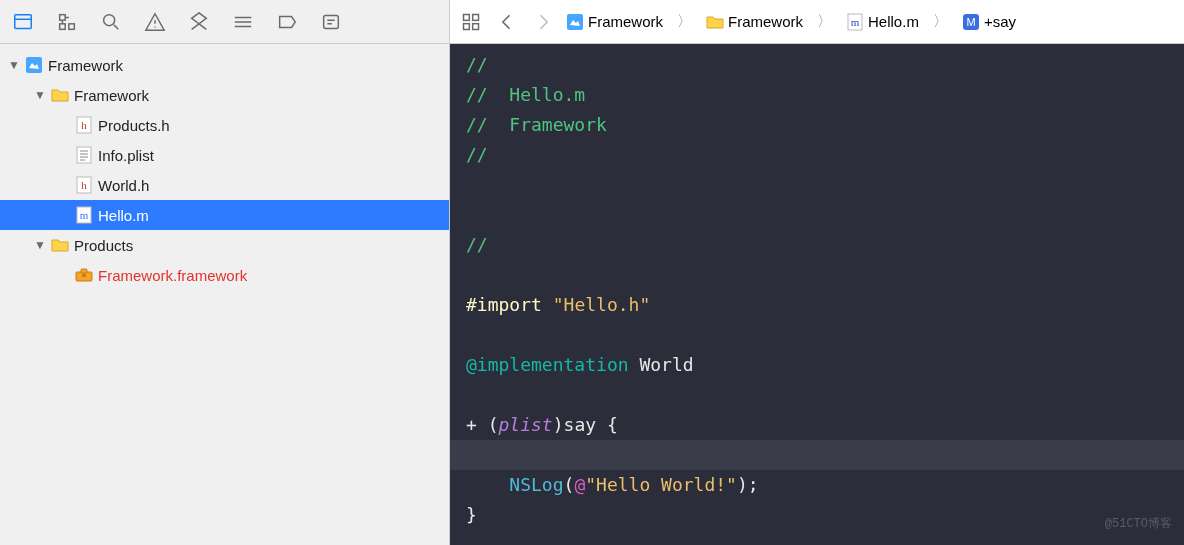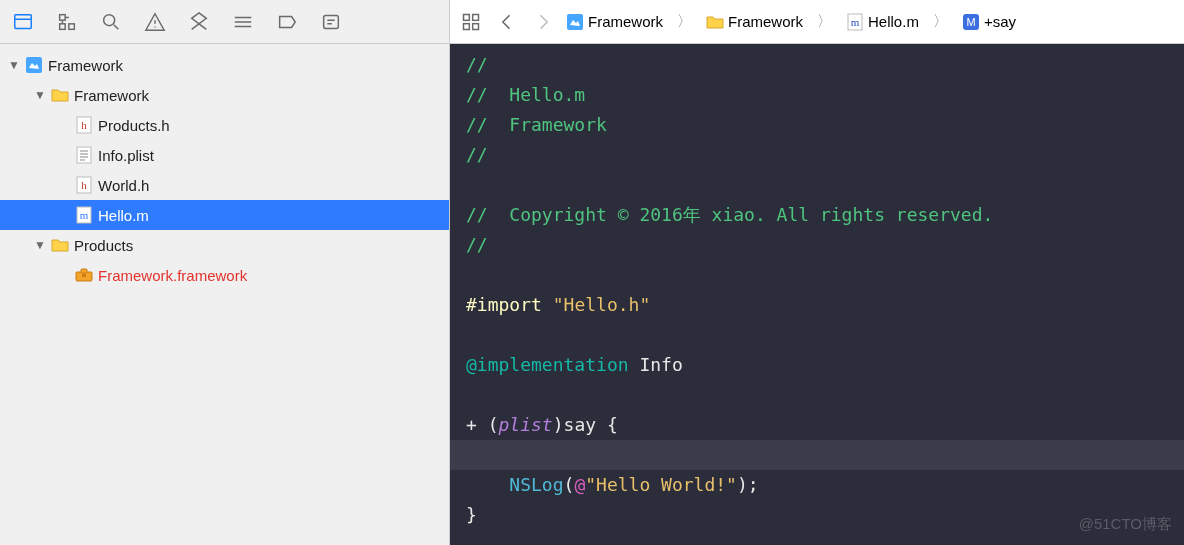--- a/index.html
+++ b/index.html
@@ -246,7 +246,7 @@
     <span class="cl c-comment">//  Framework</span><br>
     <span class="cl c-comment">//</span><br>
     <br>
-    <span class="cl c-comment">//  Copyright © 2016年 xiao. All rights reserved.</span><br>
+    <br>
     <span class="cl c-comment">//</span><br>
     <span class="cl">&nbsp;</span><br>
     <span class="cl"><span class="c-prep">#import </span><span class="c-str">"Hello.h"</span></span><br>

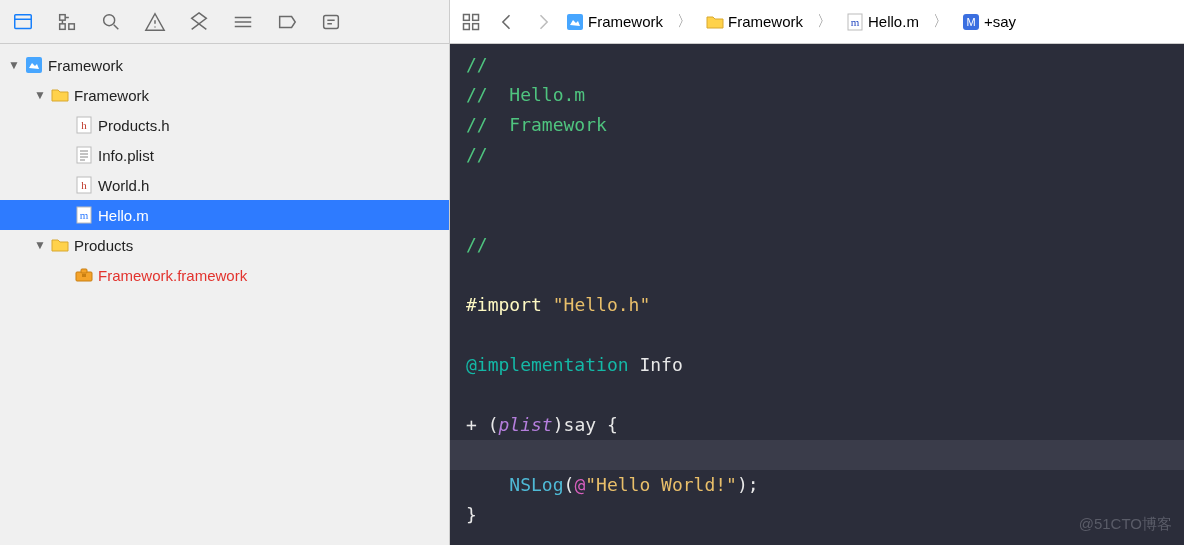--- a/index.html
+++ b/index.html
@@ -251,7 +251,7 @@
     <span class="cl">&nbsp;</span><br>
     <span class="cl"><span class="c-prep">#import </span><span class="c-str">"Hello.h"</span></span><br>
     <span class="cl">&nbsp;</span><br>
-    <span class="cl"><span class="c-kw">@implementation</span><span class="c-plain"> Info</span></span><br>
+    <span class="cl"><span class="c-kw">@implementation</span><span class="c-plain"> World</span></span><br>
     <span class="cl">&nbsp;</span><br>
     <span class="cl"><span class="c-plain">+ (</span><span class="c-type">plist</span><span class="c-plain">)say {</span></span><br>
     <span class="cl hl-line">&nbsp;</span>

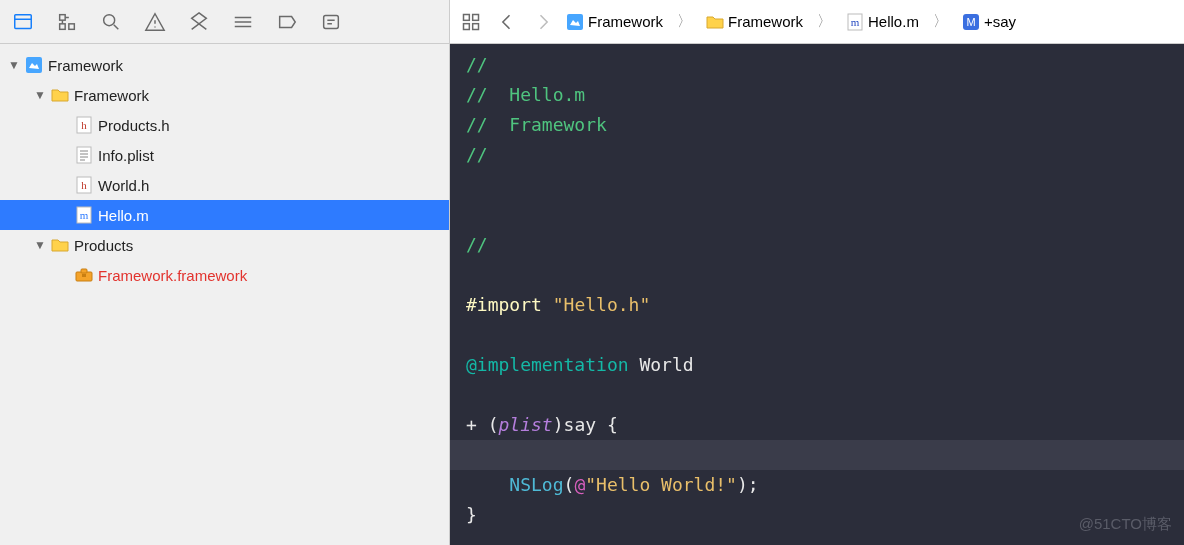--- a/index.html
+++ b/index.html
@@ -36,7 +36,7 @@
   .c-at { color:#d85fbd; }
   .c-plain { color:#e8e8e8; }
   .hl-line { background:#3a3c4a; display:block; margin-left:-16px; padding-left:16px; }
-  .watermark { position:absolute; right:12px; bottom:6px; color:#5a5c68; font-size:15px; font-family: Liberation Sans, sans-serif; }
+  .watermark { position:absolute; right:12px; bottom:6px; color:#5a5c68; font-size:12px; font-family: Liberation Mono, monospace; }
   .bc-ico { width:18px; height:18px; display:inline-flex; }
 </style>
 </head>

